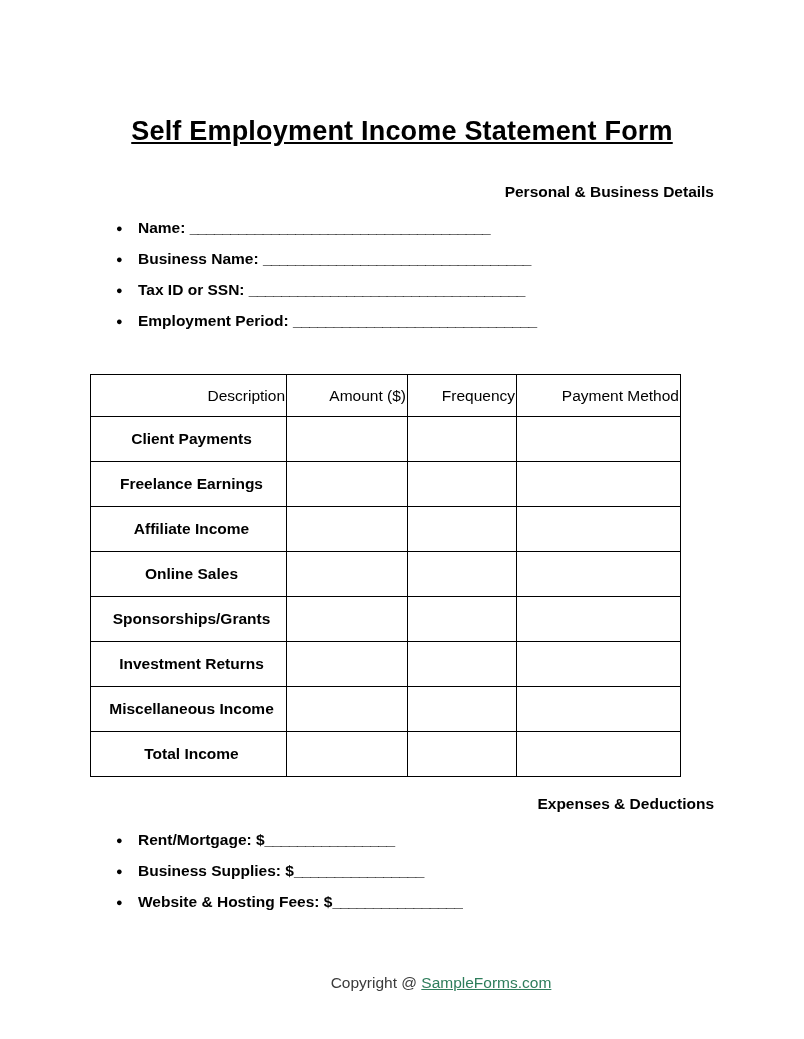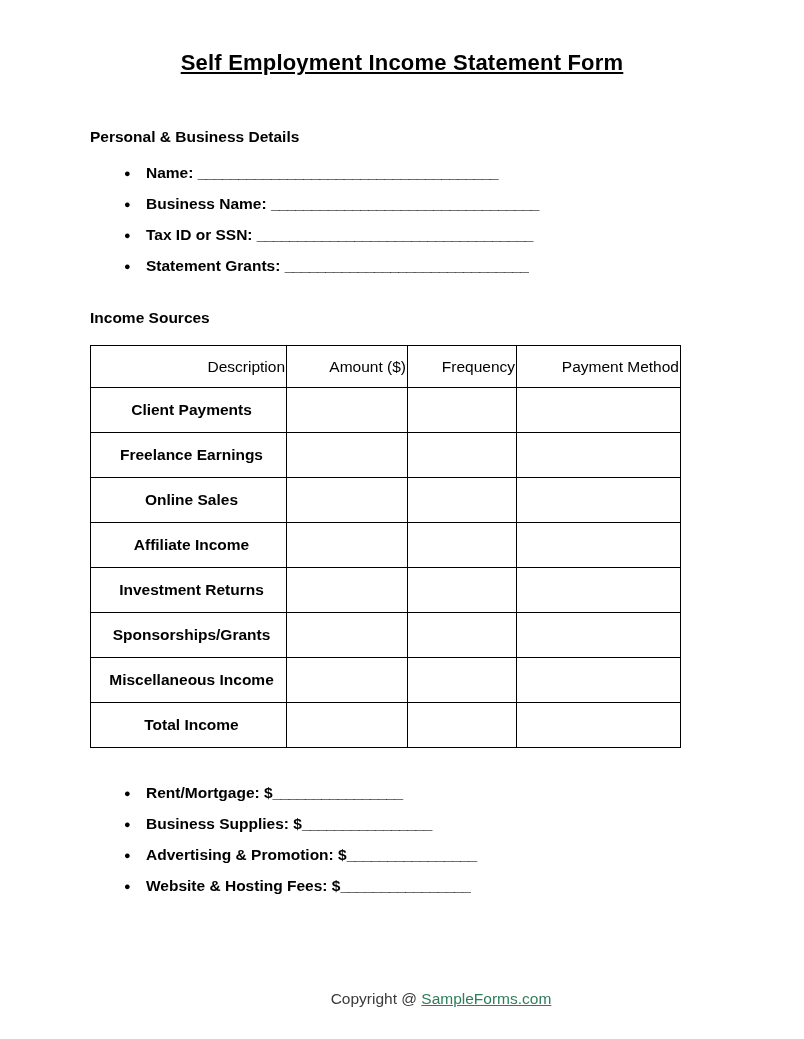--- a/index.html
+++ b/index.html
@@ -22,10 +22,10 @@
     padding: 0 90px;
   }
   .doc-title {
-    margin: 16px;
-    padding-top: 34px;
+    margin: 0;
+    padding-top: 116px;
     text-align: center;
-    font-size: 22px;
+    font-size: 27px;
     font-weight: bold;
     letter-spacing: 0.2px;
   }

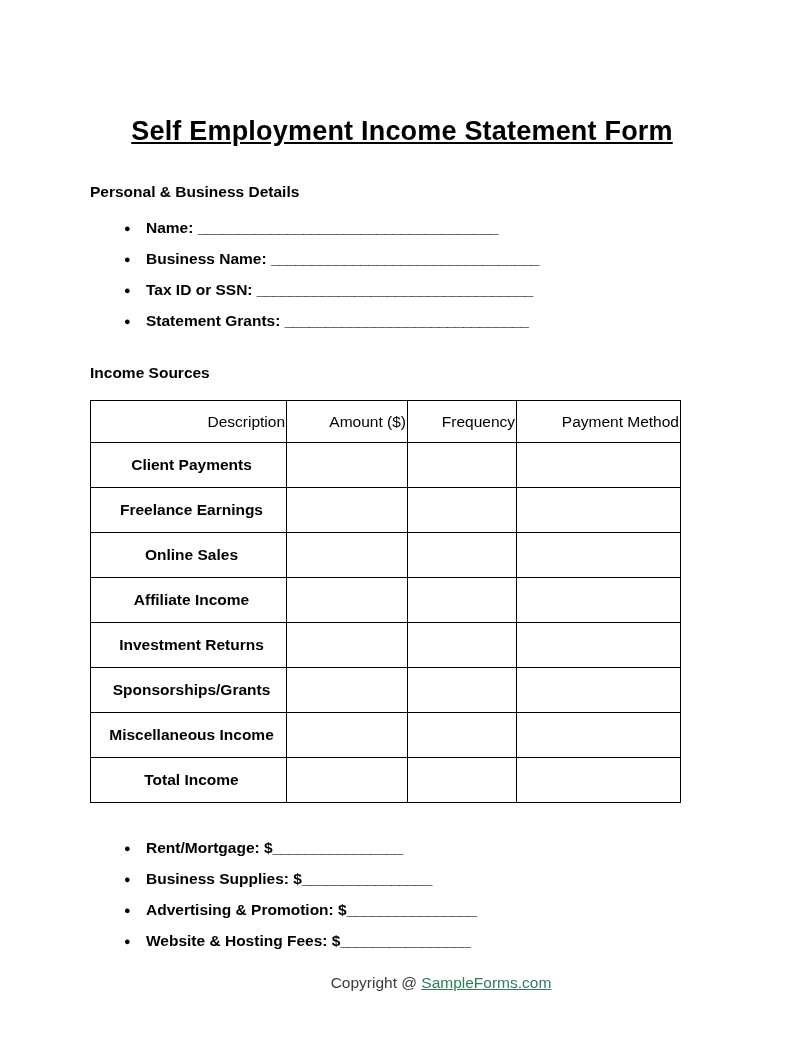--- a/index.html
+++ b/index.html
@@ -36,6 +36,7 @@
     font-size: 15.5px;
     font-weight: bold;
     margin: 0;
+    text-align: right;
   }
   .sec1 { padding-top: 36px; }
   .sec2 { padding-top: 26px; }

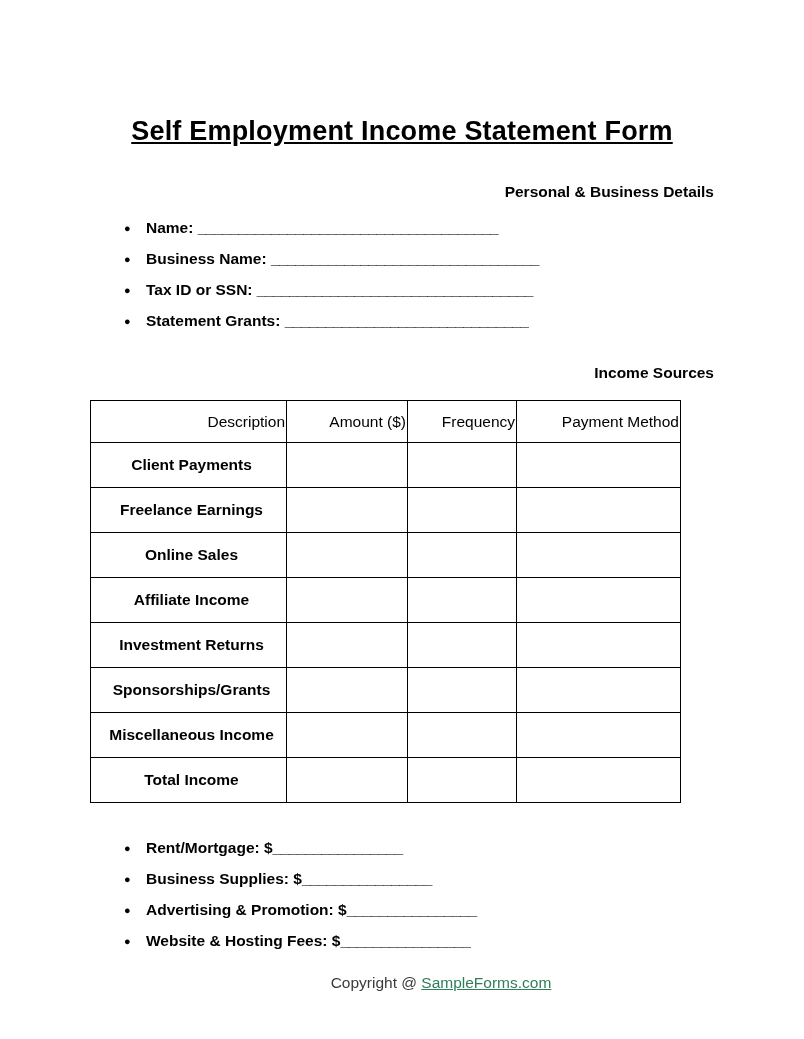--- a/index.html
+++ b/index.html
@@ -44,7 +44,7 @@
 
   ul.bullets {
     list-style: none;
-    margin: 8px;
+    margin: 0;
     padding: 0;
   }
   ul.bullets li {

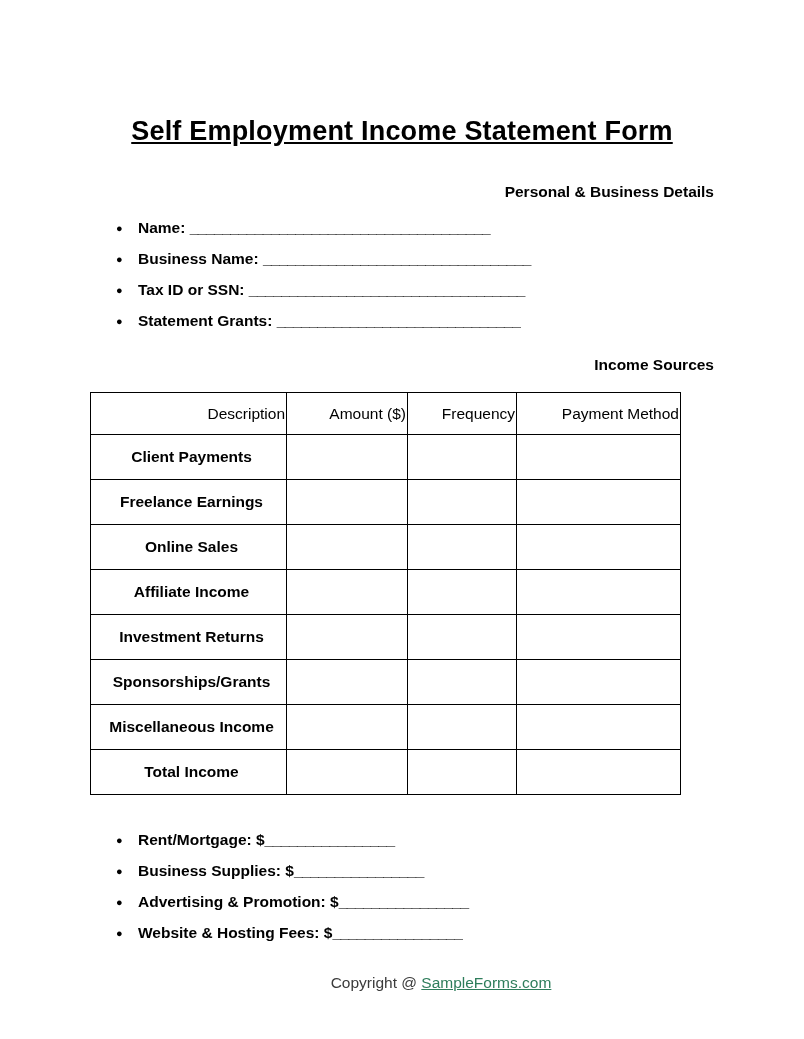--- a/index.html
+++ b/index.html
@@ -130,7 +130,7 @@
       <li><span>Name:</span> <span class="blank">_____________________________________</span></li>
       <li><span>Business Name:</span> <span class="blank">_________________________________</span></li>
       <li><span>Tax ID or SSN:</span> <span class="blank">__________________________________</span></li>
-      <li><span>Statement Grants:</span> <span class="blank">______________________________</span></li>
+      <li><span>Employment Period:</span> <span class="blank">______________________________</span></li>
     </ul>
   </div>
 

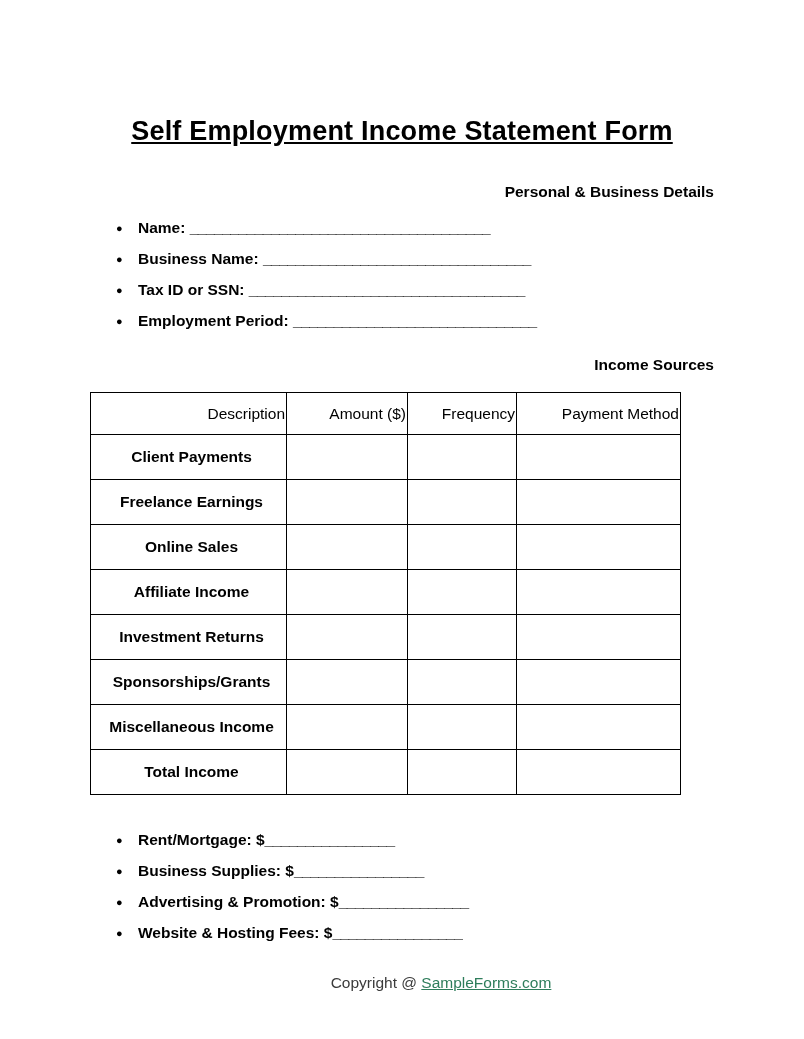--- a/index.html
+++ b/index.html
@@ -135,7 +135,6 @@
   </div>
 
   <div class="sec2">
-    <p class="section-heading">Income Sources</p>
     <table class="income">
       <colgroup>
         <col class="col-desc">

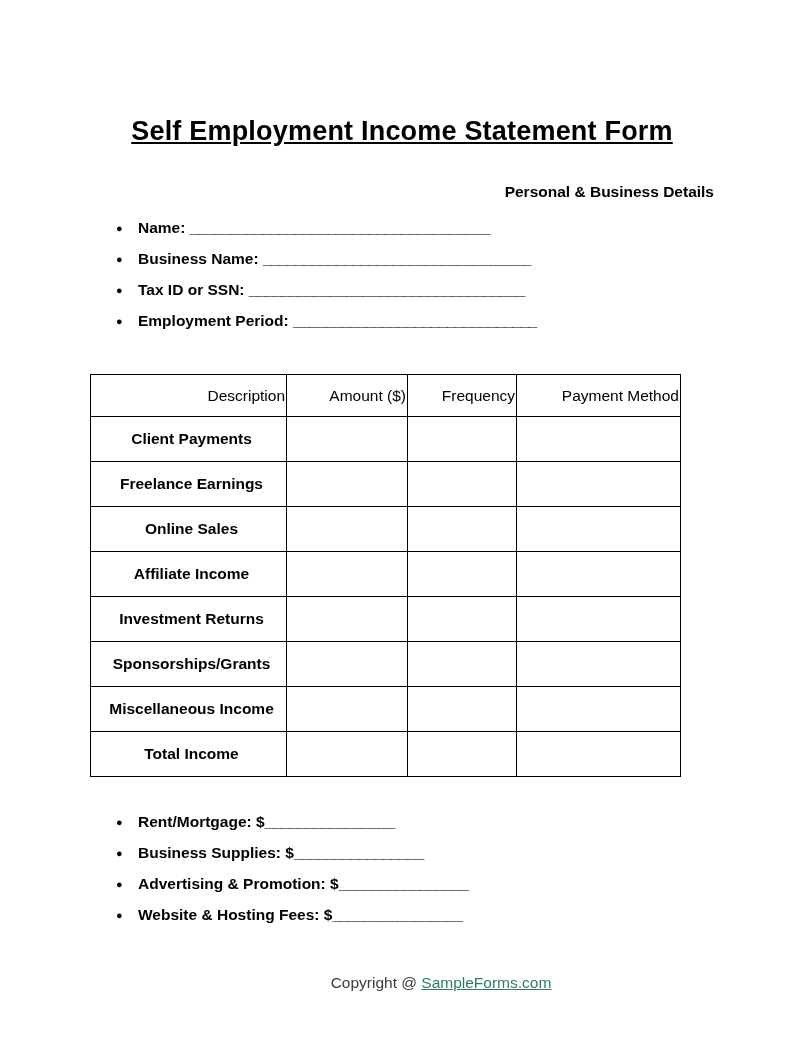--- a/index.html
+++ b/index.html
@@ -164,13 +164,13 @@
           <td></td>
         </tr>
         <tr>
+          <td class="rowlabel">Affiliate Income</td>
+          <td></td>
+          <td></td>
+          <td></td>
+        </tr>
+        <tr>
           <td class="rowlabel">Online Sales</td>
-          <td></td>
-          <td></td>
-          <td></td>
-        </tr>
-        <tr>
-          <td class="rowlabel">Affiliate Income</td>
           <td></td>
           <td></td>
           <td></td>

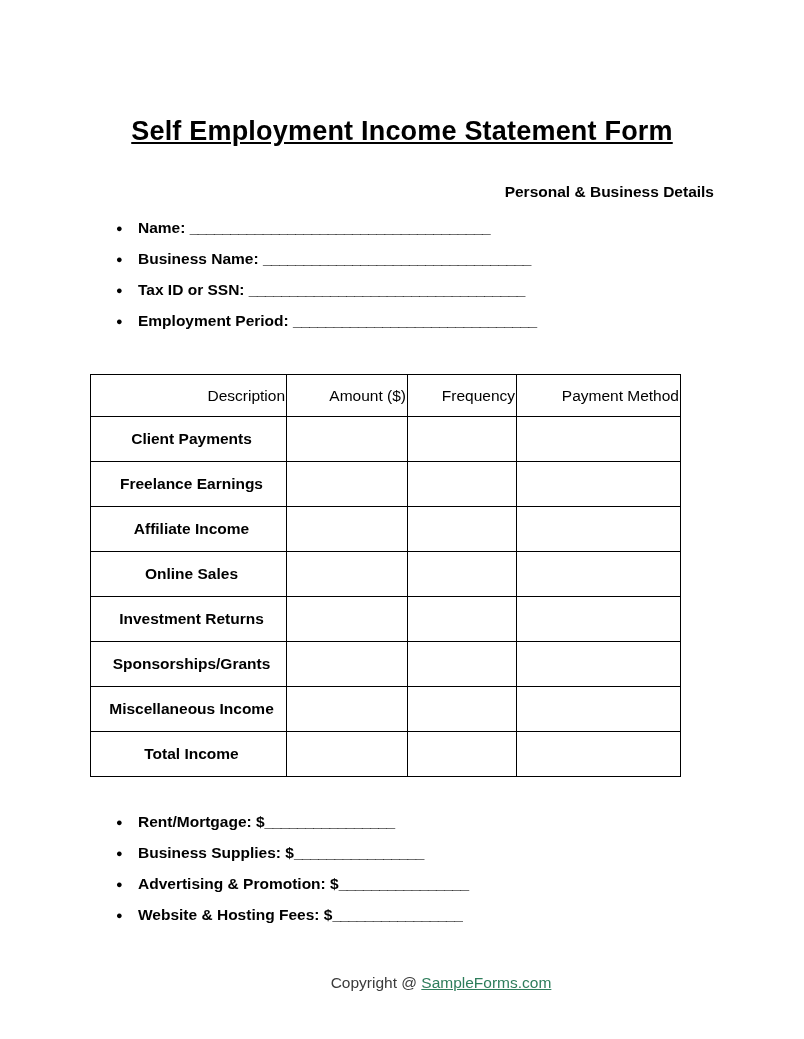--- a/index.html
+++ b/index.html
@@ -176,13 +176,13 @@
           <td></td>
         </tr>
         <tr>
+          <td class="rowlabel">Sponsorships/Grants</td>
+          <td></td>
+          <td></td>
+          <td></td>
+        </tr>
+        <tr>
           <td class="rowlabel">Investment Returns</td>
-          <td></td>
-          <td></td>
-          <td></td>
-        </tr>
-        <tr>
-          <td class="rowlabel">Sponsorships/Grants</td>
           <td></td>
           <td></td>
           <td></td>

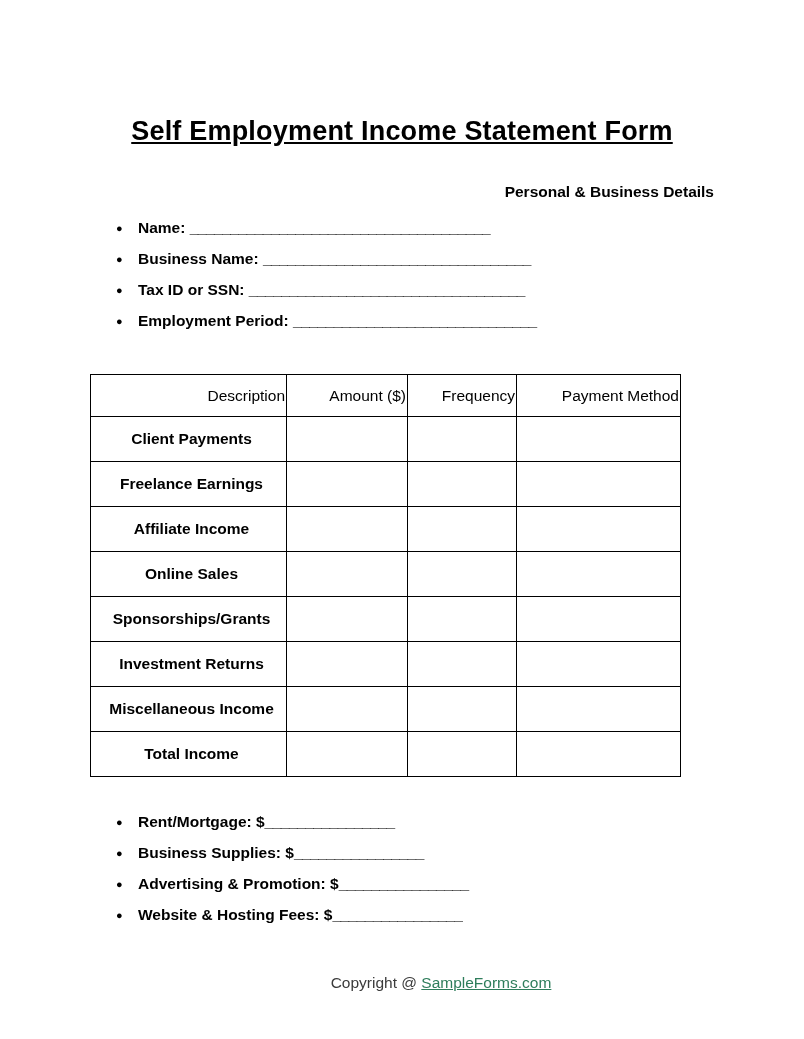--- a/index.html
+++ b/index.html
@@ -204,6 +204,7 @@
   </div>
 
   <div class="sec3 expenses">
+    <p class="section-heading">Expenses &amp; Deductions</p>
     <ul class="bullets">
       <li><span>Rent/Mortgage: $</span><span class="blank">________________</span></li>
       <li><span>Business Supplies: $</span><span class="blank">________________</span></li>

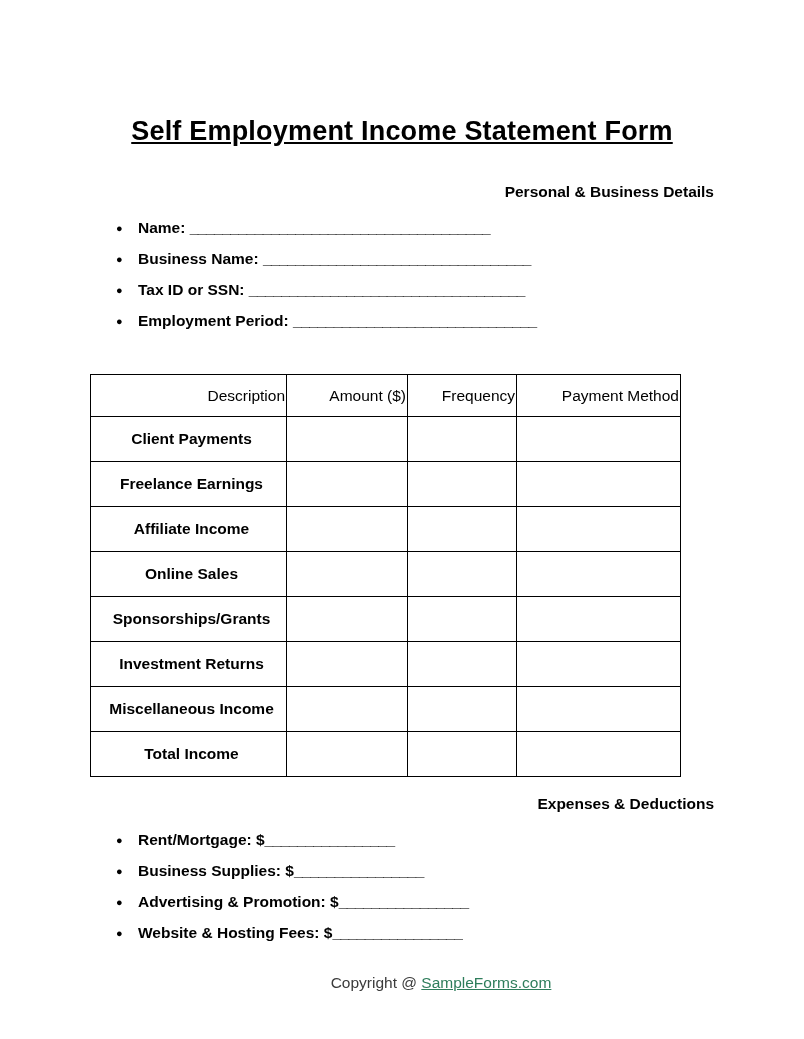--- a/index.html
+++ b/index.html
@@ -208,7 +208,6 @@
     <ul class="bullets">
       <li><span>Rent/Mortgage: $</span><span class="blank">________________</span></li>
       <li><span>Business Supplies: $</span><span class="blank">________________</span></li>
-      <li><span>Advertising &amp; Promotion: $</span><span class="blank">________________</span></li>
       <li><span>Website &amp; Hosting Fees: $</span><span class="blank">________________</span></li>
     </ul>
   </div>

